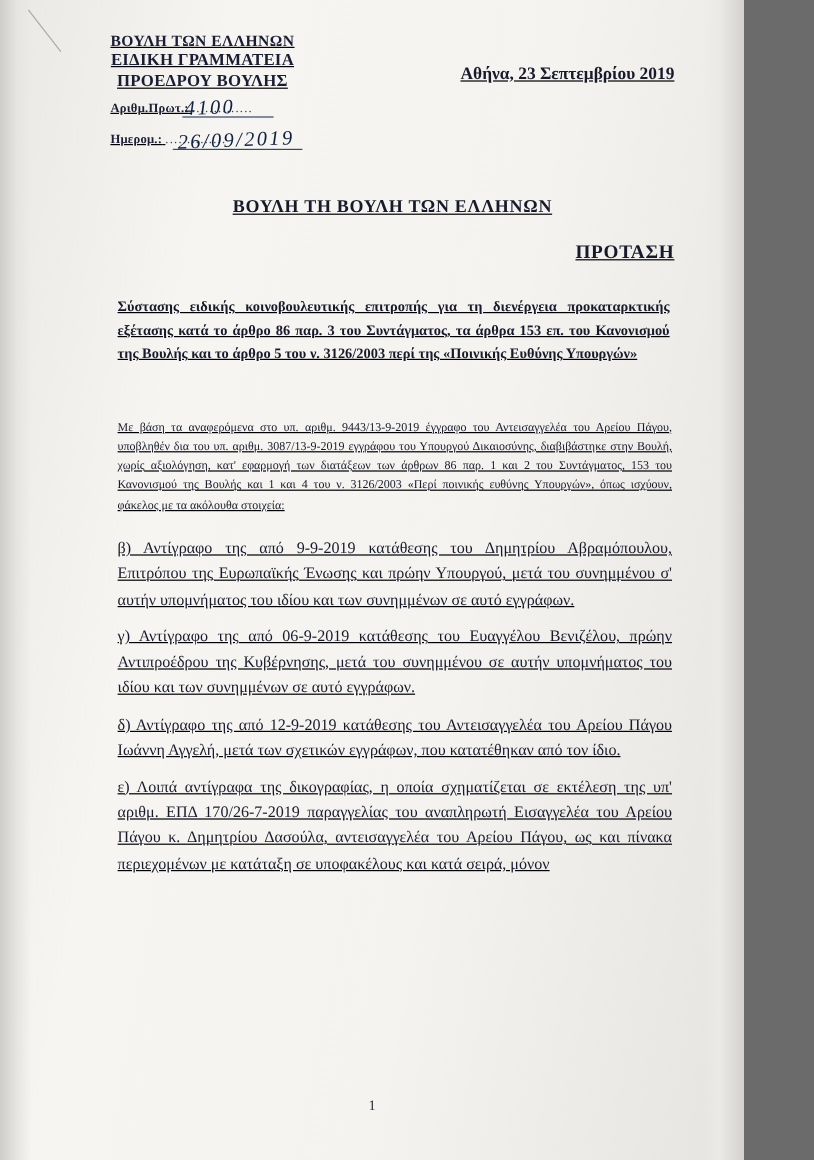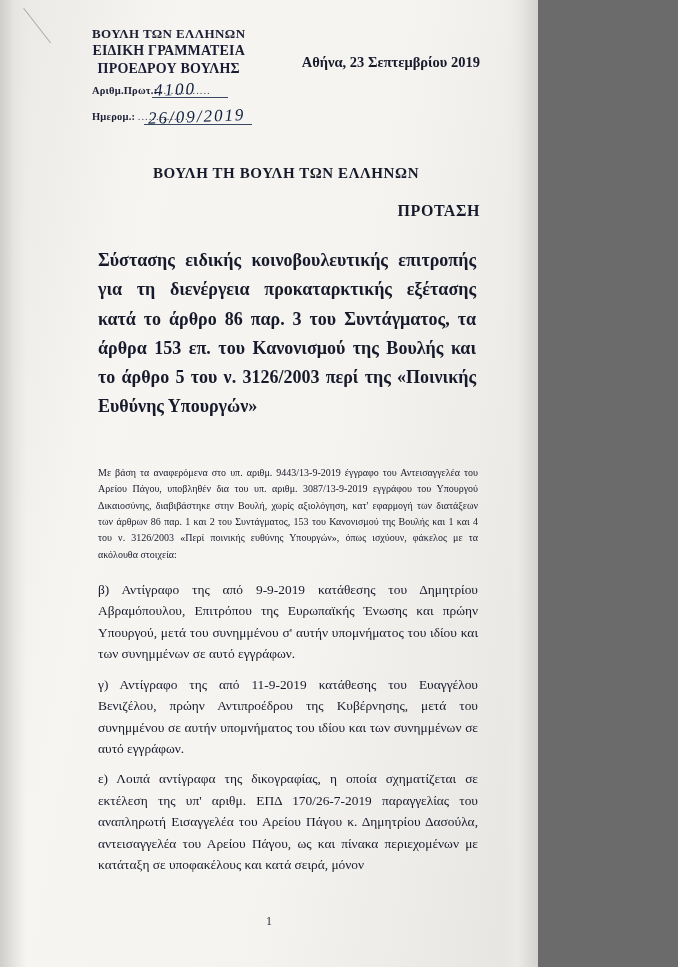--- a/index.html
+++ b/index.html
@@ -15,13 +15,14 @@
   }
   .page {
     position: relative;
-    width: 538px;
+    width: 620px;
     height: 967px;
     background: #f2f1ef;
     background-image:
       linear-gradient(100deg, #e9e8e4 0%, #f6f5f2 25%, #f4f3f0 60%, #e6e4e0 100%);
     box-sizing: border-box;
     overflow: hidden;
+    text-decoration: underline;
   }
   
   .page::before {

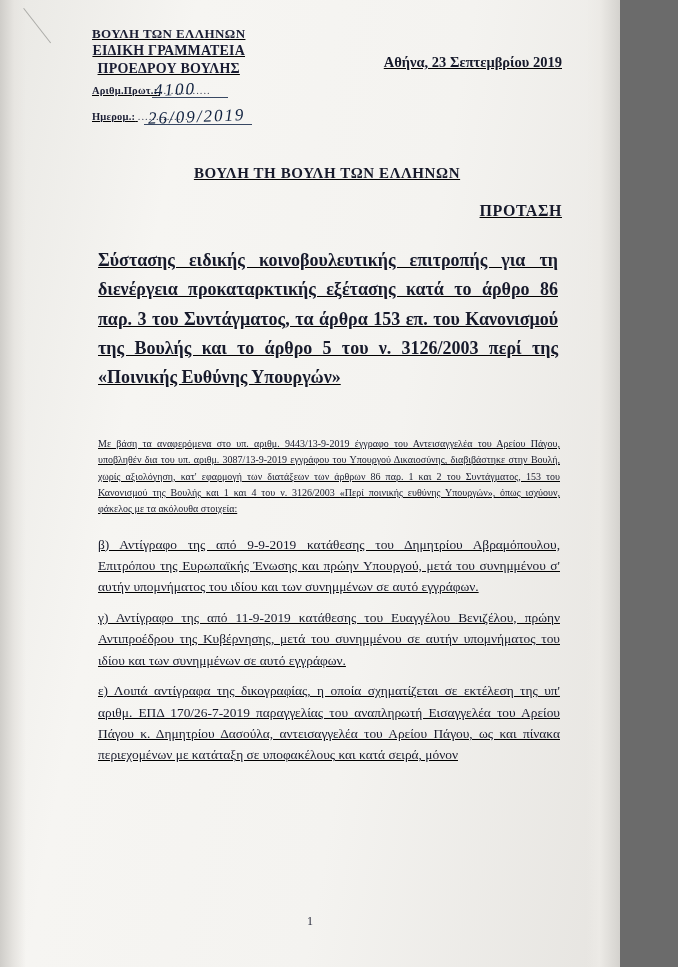--- a/index.html
+++ b/index.html
@@ -147,7 +147,7 @@
   }
   .subject {
     margin-top: 26px;
-    font-size: 18px;
+    font-size: 12px;
     font-weight: bold;
     line-height: 1.62;
     text-align: justify;

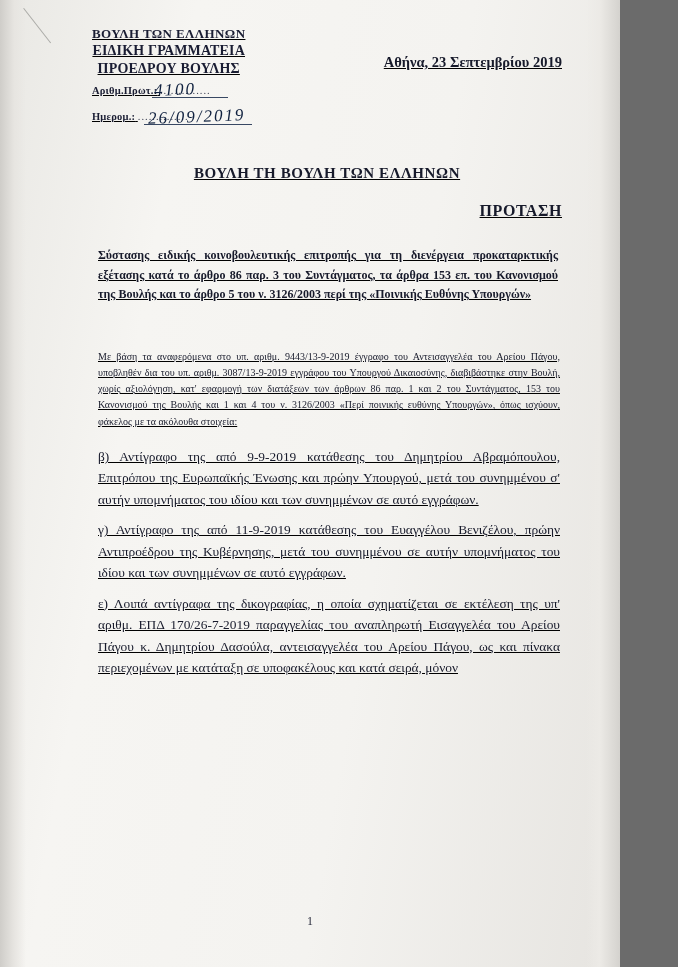--- a/index.html
+++ b/index.html
@@ -235,7 +235,7 @@
 
     <div class="list-block">
       <p>β) Αντίγραφο της από 9-9-2019 κατάθεσης του Δημητρίου Αβραμόπουλου, Επιτρόπου της Ευρωπαϊκής Ένωσης και πρώην Υπουργού, μετά του συνημμένου σ' αυτήν υπομνήματος του ιδίου και των συνημμένων σε αυτό εγγράφων.</p>
-      <p>γ) Αντίγραφο της από 11-9-2019 κατάθεσης του Ευαγγέλου Βενιζέλου, πρώην Αντιπροέδρου της Κυβέρνησης, μετά του συνημμένου σε αυτήν υπομνήματος του ιδίου και των συνημμένων σε αυτό εγγράφων.</p>
+      <p>γ) Αντίγραφο της από 06-9-2019 κατάθεσης του Ευαγγέλου Βενιζέλου, πρώην Αντιπροέδρου της Κυβέρνησης, μετά του συνημμένου σε αυτήν υπομνήματος του ιδίου και των συνημμένων σε αυτό εγγράφων.</p>
       <p>ε) Λοιπά αντίγραφα της δικογραφίας, η οποία σχηματίζεται σε εκτέλεση της υπ' αριθμ. ΕΠΔ 170/26-7-2019 παραγγελίας του αναπληρωτή Εισαγγελέα του Αρείου Πάγου κ. Δημητρίου Δασούλα, αντεισαγγελέα του Αρείου Πάγου, ως και πίνακα περιεχομένων με κατάταξη σε υποφακέλους και κατά σειρά, μόνον</p>
     </div>
 

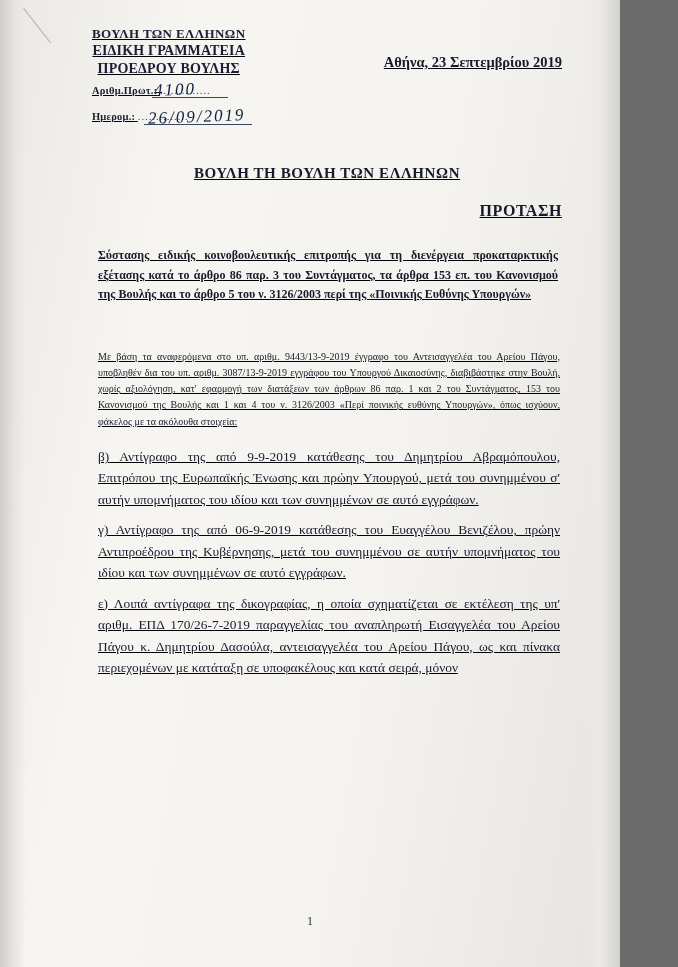--- a/index.html
+++ b/index.html
@@ -236,6 +236,7 @@
     <div class="list-block">
       <p>β) Αντίγραφο της από 9-9-2019 κατάθεσης του Δημητρίου Αβραμόπουλου, Επιτρόπου της Ευρωπαϊκής Ένωσης και πρώην Υπουργού, μετά του συνημμένου σ' αυτήν υπομνήματος του ιδίου και των συνημμένων σε αυτό εγγράφων.</p>
       <p>γ) Αντίγραφο της από 06-9-2019 κατάθεσης του Ευαγγέλου Βενιζέλου, πρώην Αντιπροέδρου της Κυβέρνησης, μετά του συνημμένου σε αυτήν υπομνήματος του ιδίου και των συνημμένων σε αυτό εγγράφων.</p>
+      <p>δ) Αντίγραφο της από 12-9-2019 κατάθεσης του Αντεισαγγελέα του Αρείου Πάγου Ιωάννη Αγγελή, μετά των σχετικών εγγράφων, που κατατέθηκαν από τον ίδιο.</p>
       <p>ε) Λοιπά αντίγραφα της δικογραφίας, η οποία σχηματίζεται σε εκτέλεση της υπ' αριθμ. ΕΠΔ 170/26-7-2019 παραγγελίας του αναπληρωτή Εισαγγελέα του Αρείου Πάγου κ. Δημητρίου Δασούλα, αντεισαγγελέα του Αρείου Πάγου, ως και πίνακα περιεχομένων με κατάταξη σε υποφακέλους και κατά σειρά, μόνον</p>
     </div>
 

